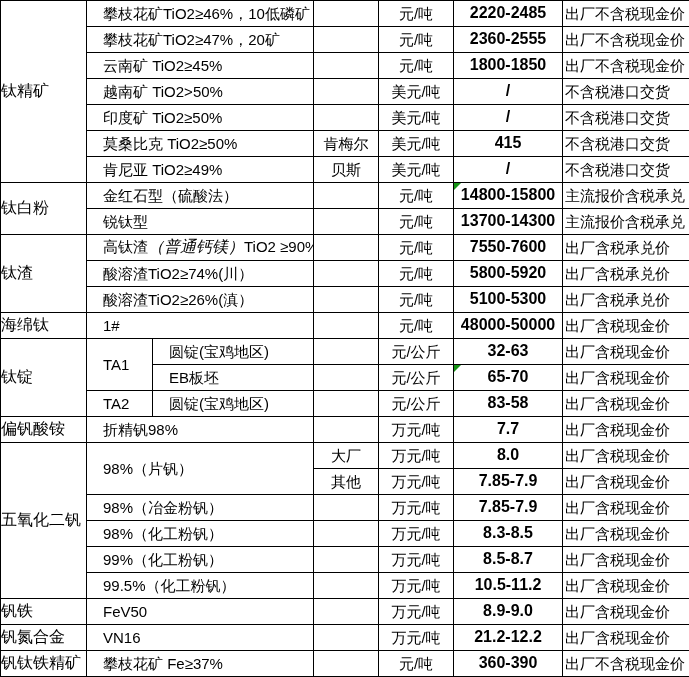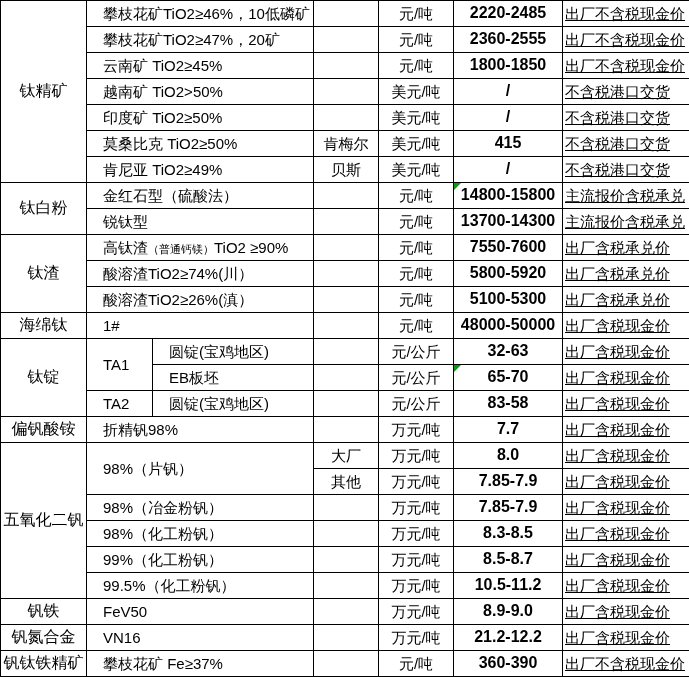--- a/index.html
+++ b/index.html
@@ -30,7 +30,7 @@
   }
   td.cat{text-align:center;font-size:16px;letter-spacing:0;}
   td.desc,td.sub,td.ta{text-align:left;padding-left:16px;}
-  td.terms{text-align:left;padding-left:2px;text-decoration:underline;}
+  td.terms{text-align:left;padding-left:2px;}
   td.loc,td.unit,td.price{text-align:center;}
   td.price{font-size:16px;position:relative;font-weight:bold;}
   .small{font-size:11px;}

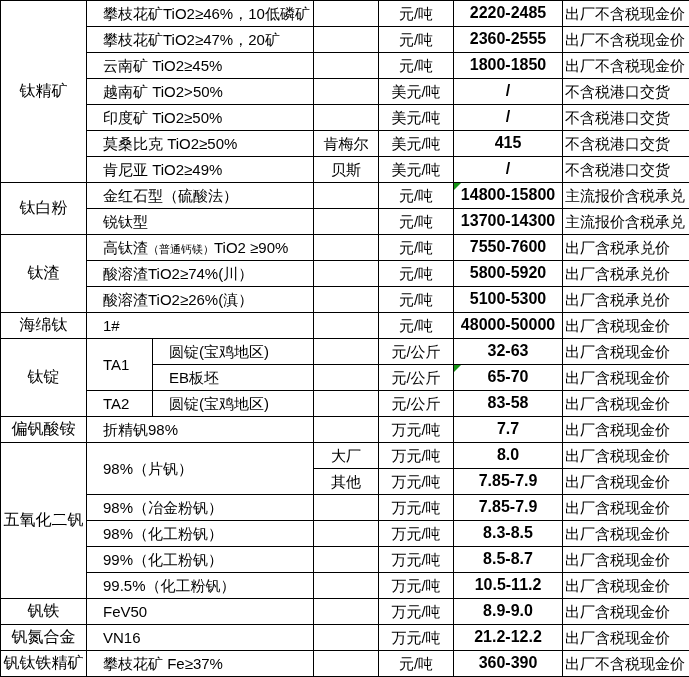--- a/index.html
+++ b/index.html
@@ -28,7 +28,7 @@
     vertical-align:middle;
     background:var(--bg);
   }
-  td.cat{text-align:center;font-size:16px;letter-spacing:0;}
+  td.cat{text-align:left;font-size:16px;letter-spacing:0;}
   td.desc,td.sub,td.ta{text-align:left;padding-left:16px;}
   td.terms{text-align:left;padding-left:2px;}
   td.loc,td.unit,td.price{text-align:center;}

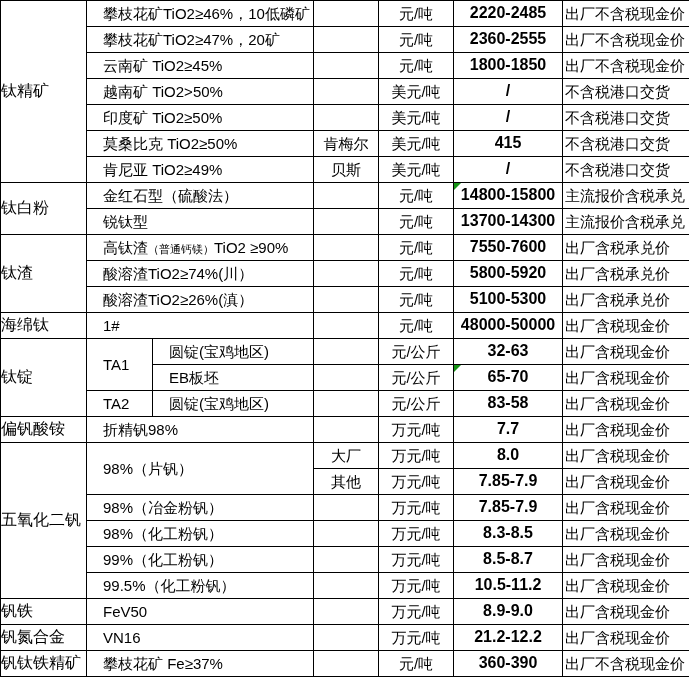--- a/index.html
+++ b/index.html
@@ -33,7 +33,7 @@
   td.terms{text-align:left;padding-left:2px;}
   td.loc,td.unit,td.price{text-align:center;}
   td.price{font-size:16px;position:relative;font-weight:bold;}
-  .small{font-size:11px;}
+  .small{font-size:16px;font-style:italic;}
   .flag{
     position:absolute;top:0;left:0;width:0;height:0;
     border-top:7px solid var(--flag-green);

